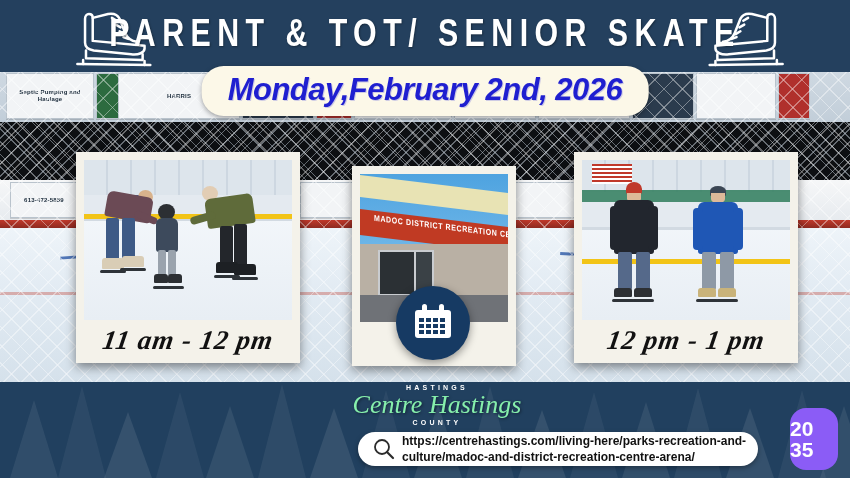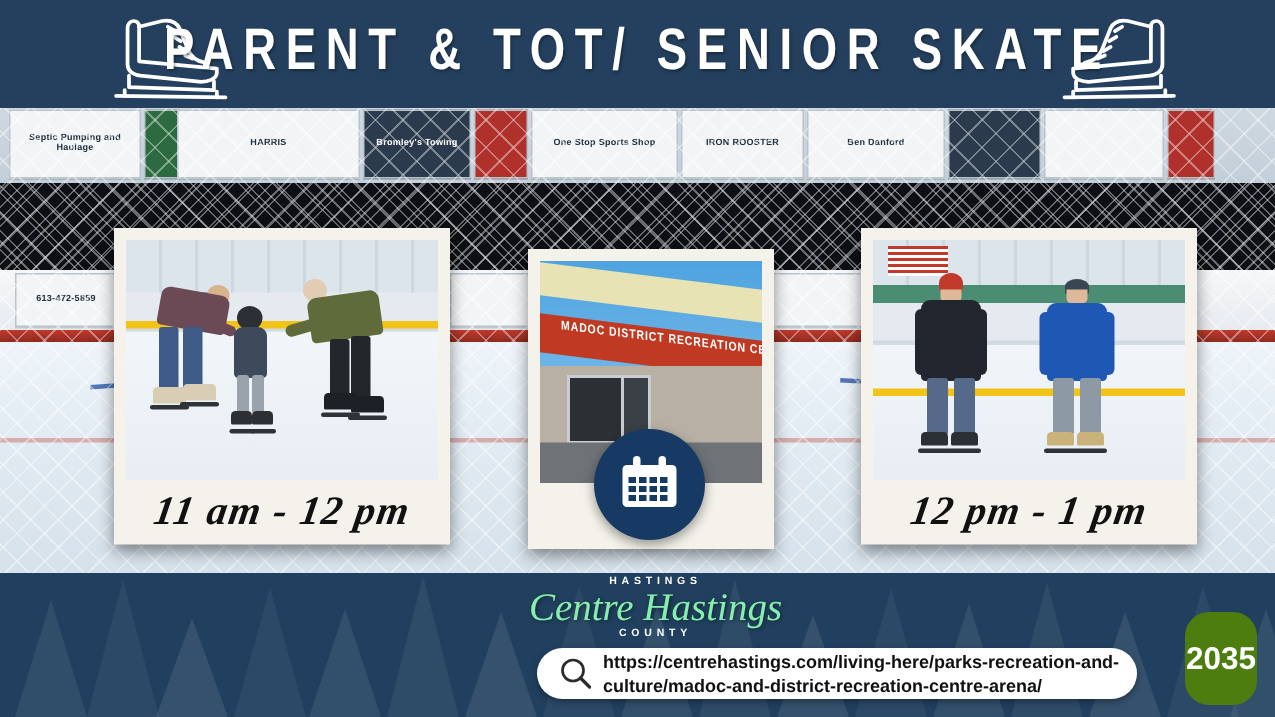--- a/index.html
+++ b/index.html
@@ -231,6 +231,9 @@
     </svg>
   </div>
 
+  <div class="datepill">
+    <span>Monday,February 2nd, 2026</span>
+  </div>
 
   <div class="polaroid p-left">
     <div class="shot">

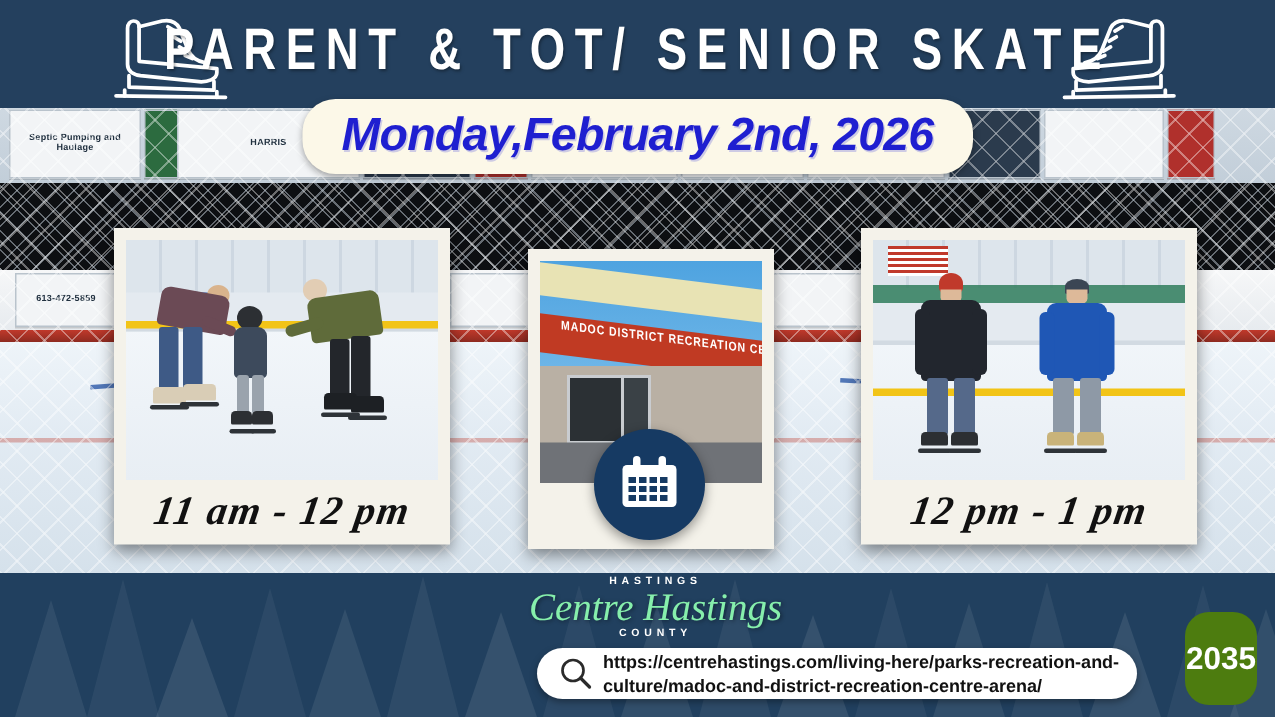--- a/index.html
+++ b/index.html
@@ -141,8 +141,8 @@
   .urltext{flex:1;text-align:left;font-size:12px;font-weight:bold;color:#111;
     line-height:1.35;padding-right:10px;font-family:"Liberation Sans",sans-serif;}
   .yearbadge{position:absolute;right:12px;top:408px;width:48px;height:62px;border-radius:16px;
-    background:#4d7c0f;z-index:12;display:flex;flex-direction:row;
-    align-items:center;justify-content:center;line-height:1;}
+    background:#8b5cf6;z-index:12;display:flex;flex-direction:column;
+    align-items:flex-start;justify-content:center;line-height:1;}
   .yearbadge div{color:#fff;font-weight:bold;font-size:21px;
     font-family:"Liberation Sans",sans-serif;}
 </style>

